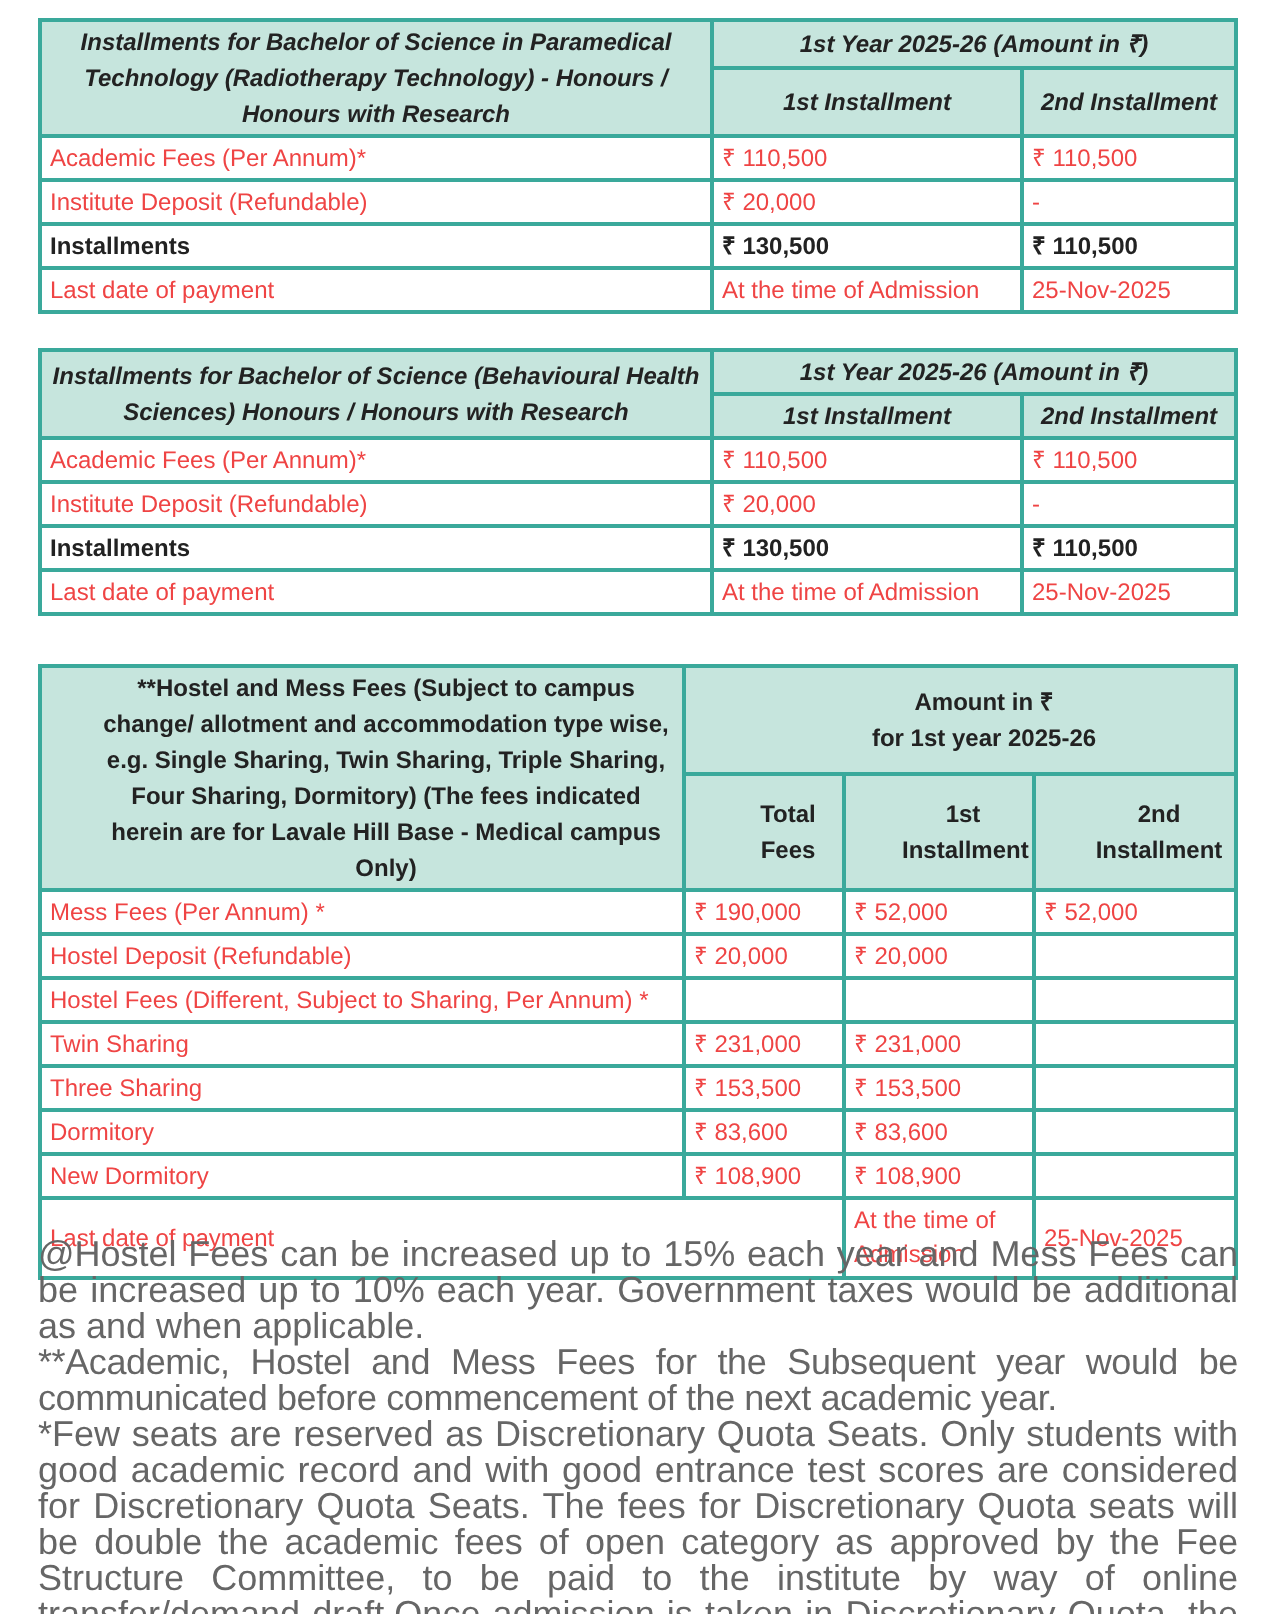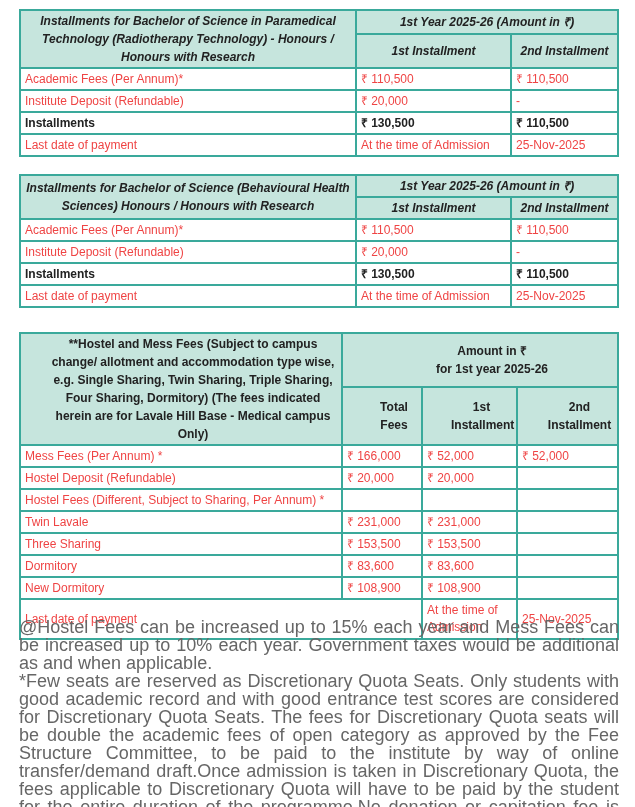--- a/index.html
+++ b/index.html
@@ -119,7 +119,7 @@
   </tr>
   <tr>
     <td>Mess Fees (Per Annum) *</td>
-    <td class="num">₹ 166,000</td>
+    <td class="num">₹ 190,000</td>
     <td class="num">₹ 52,000</td>
     <td class="num">₹ 52,000</td>
   </tr>

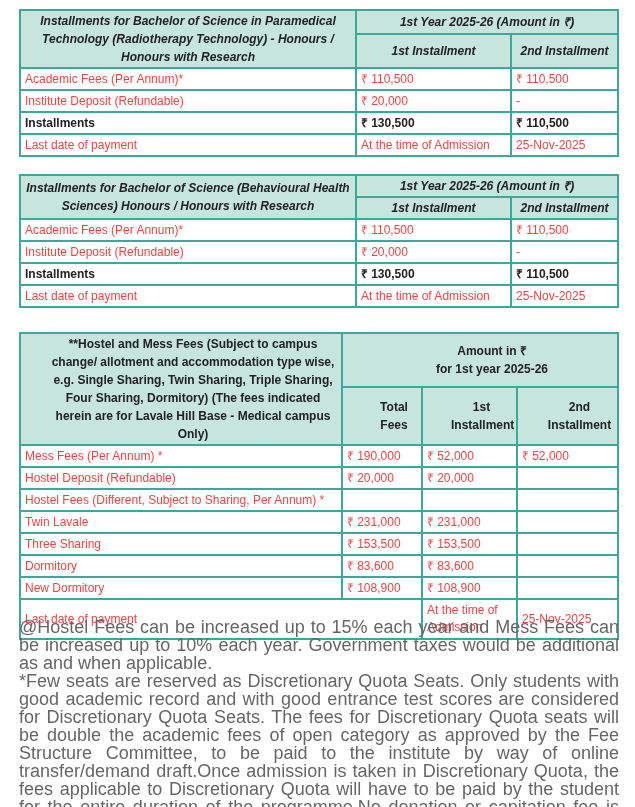--- a/index.html
+++ b/index.html
@@ -136,7 +136,7 @@
     <td class="num"></td>
   </tr>
   <tr>
-    <td>Twin Lavale</td>
+    <td>Twin Sharing</td>
     <td class="num">₹ 231,000</td>
     <td class="num">₹ 231,000</td>
     <td class="num"></td>

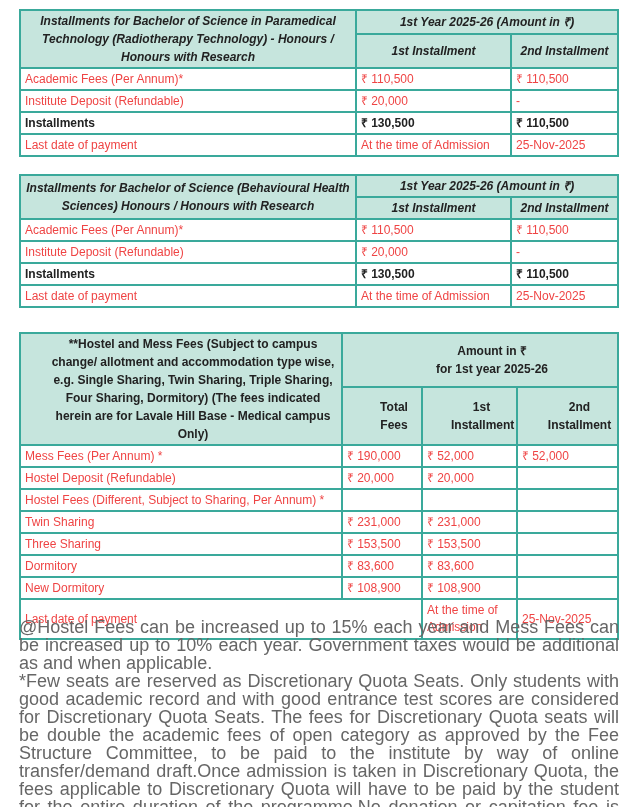--- a/index.html
+++ b/index.html
@@ -169,6 +169,7 @@
 
 <div class="notes">
   <p>@Hostel Fees can be increased up to 15% each year and Mess Fees can be increased up to 10% each year. Government taxes would be additional as and when applicable.</p>
+  <p style="letter-spacing:-0.2px">**Academic, Hostel and Mess Fees for the Subsequent year would be communicated before commencement of the next academic year.</p>
   <p>*Few seats are reserved as Discretionary Quota Seats. Only students with good academic record and with good entrance test scores are considered for Discretionary Quota Seats. The fees for Discretionary Quota seats will be double the academic fees of open category as approved by the Fee Structure Committee, to be paid to the institute by way of online transfer/demand draft.Once admission is taken in Discretionary Quota, the fees applicable to Discretionary Quota will have to be paid by the student for the entire duration of the programme.No donation or capitation fee is charged for admission to any program at any institute of SIU..</p>
 </div>
 

